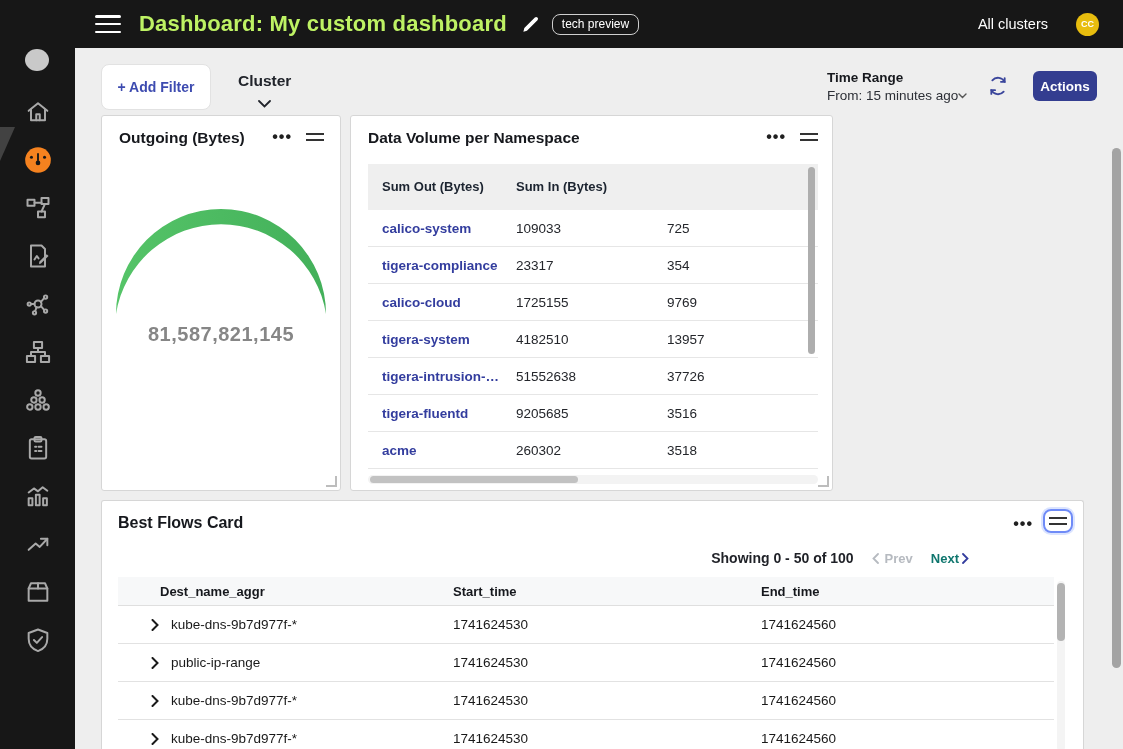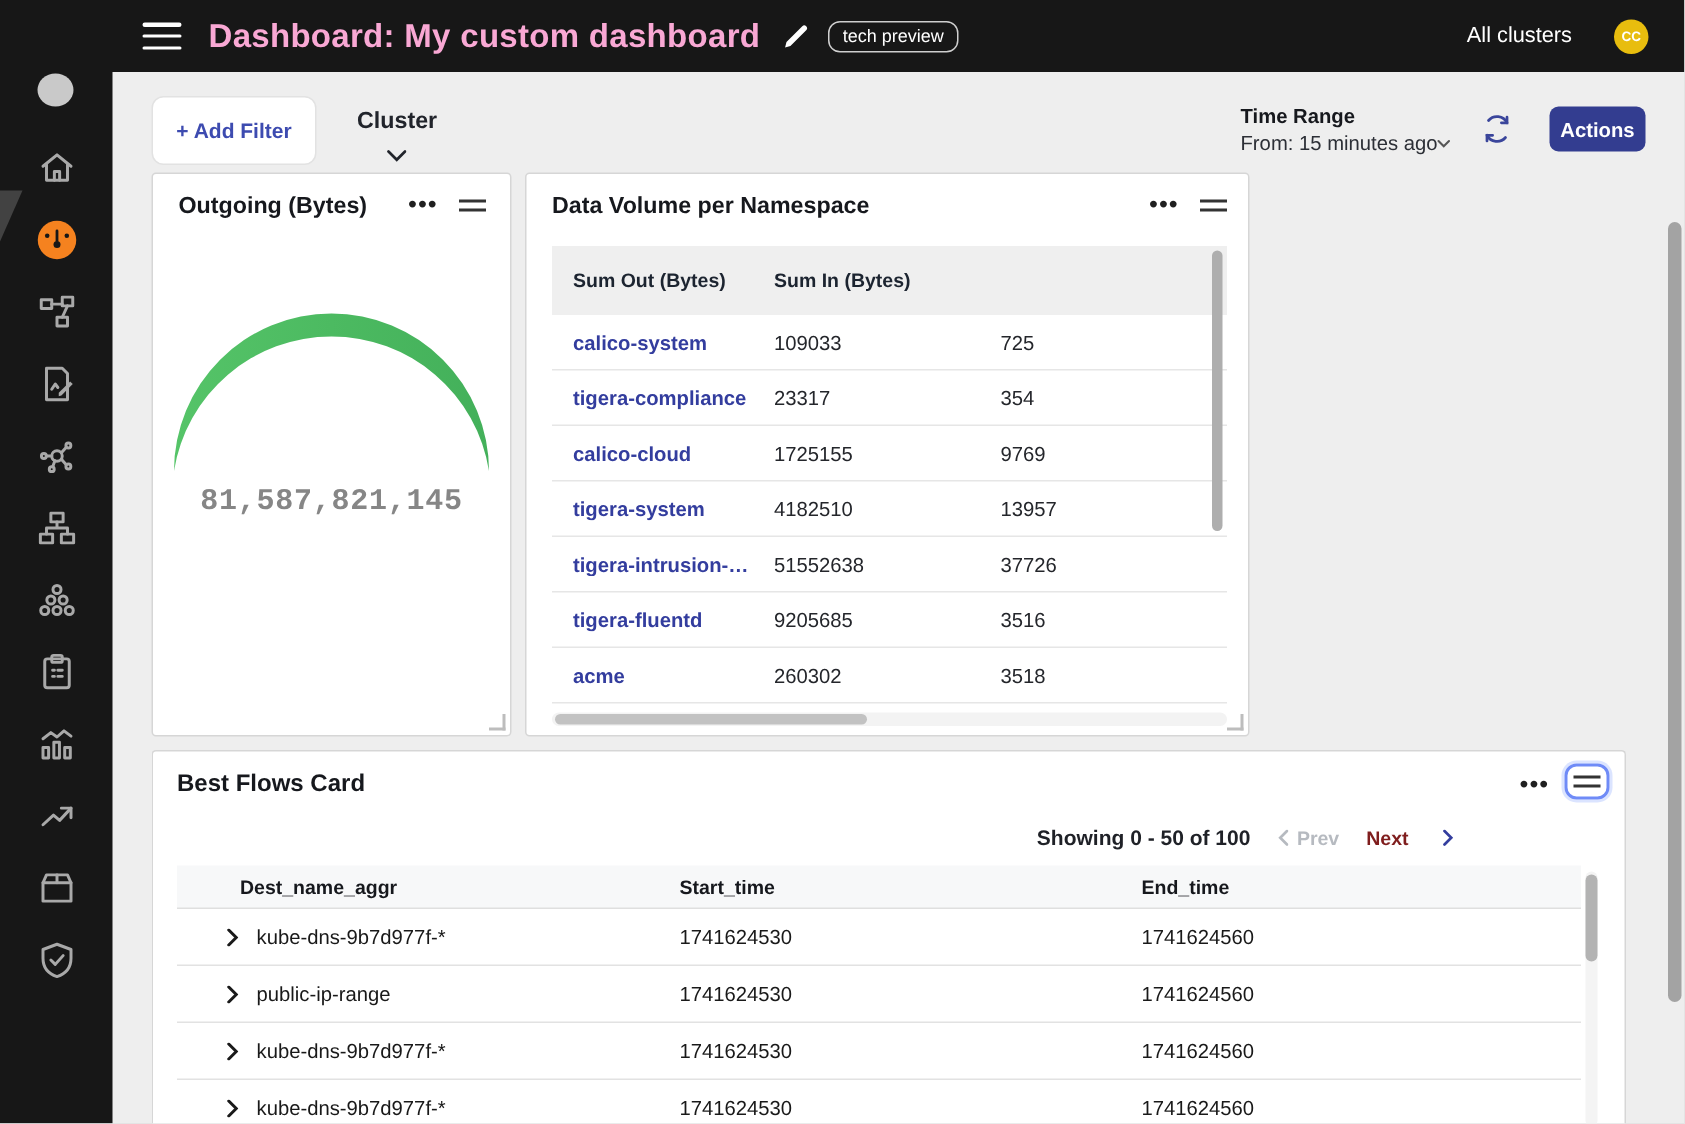--- a/index.html
+++ b/index.html
@@ -13,7 +13,7 @@
   .menu-btn{width:26px;height:18px;margin-left:20px;display:flex;flex-direction:column;
             justify-content:space-between;cursor:pointer;}
   .menu-btn i{display:block;height:2.5px;background:#fff;border-radius:2px;}
-  .page-title{color:#f9a8d4;font-size:22px;font-weight:700;margin-left:18px;letter-spacing:.2px;}
+  .page-title{color:#bef264;font-size:22px;font-weight:700;margin-left:18px;letter-spacing:.2px;}
   .edit-pencil{margin-left:14px;cursor:pointer;display:flex;}
   .badge{margin-left:12px;color:#fff;font-size:12px;border:1px solid #cfcfcf;border-radius:8px;
          padding:2px 9px 3px;}

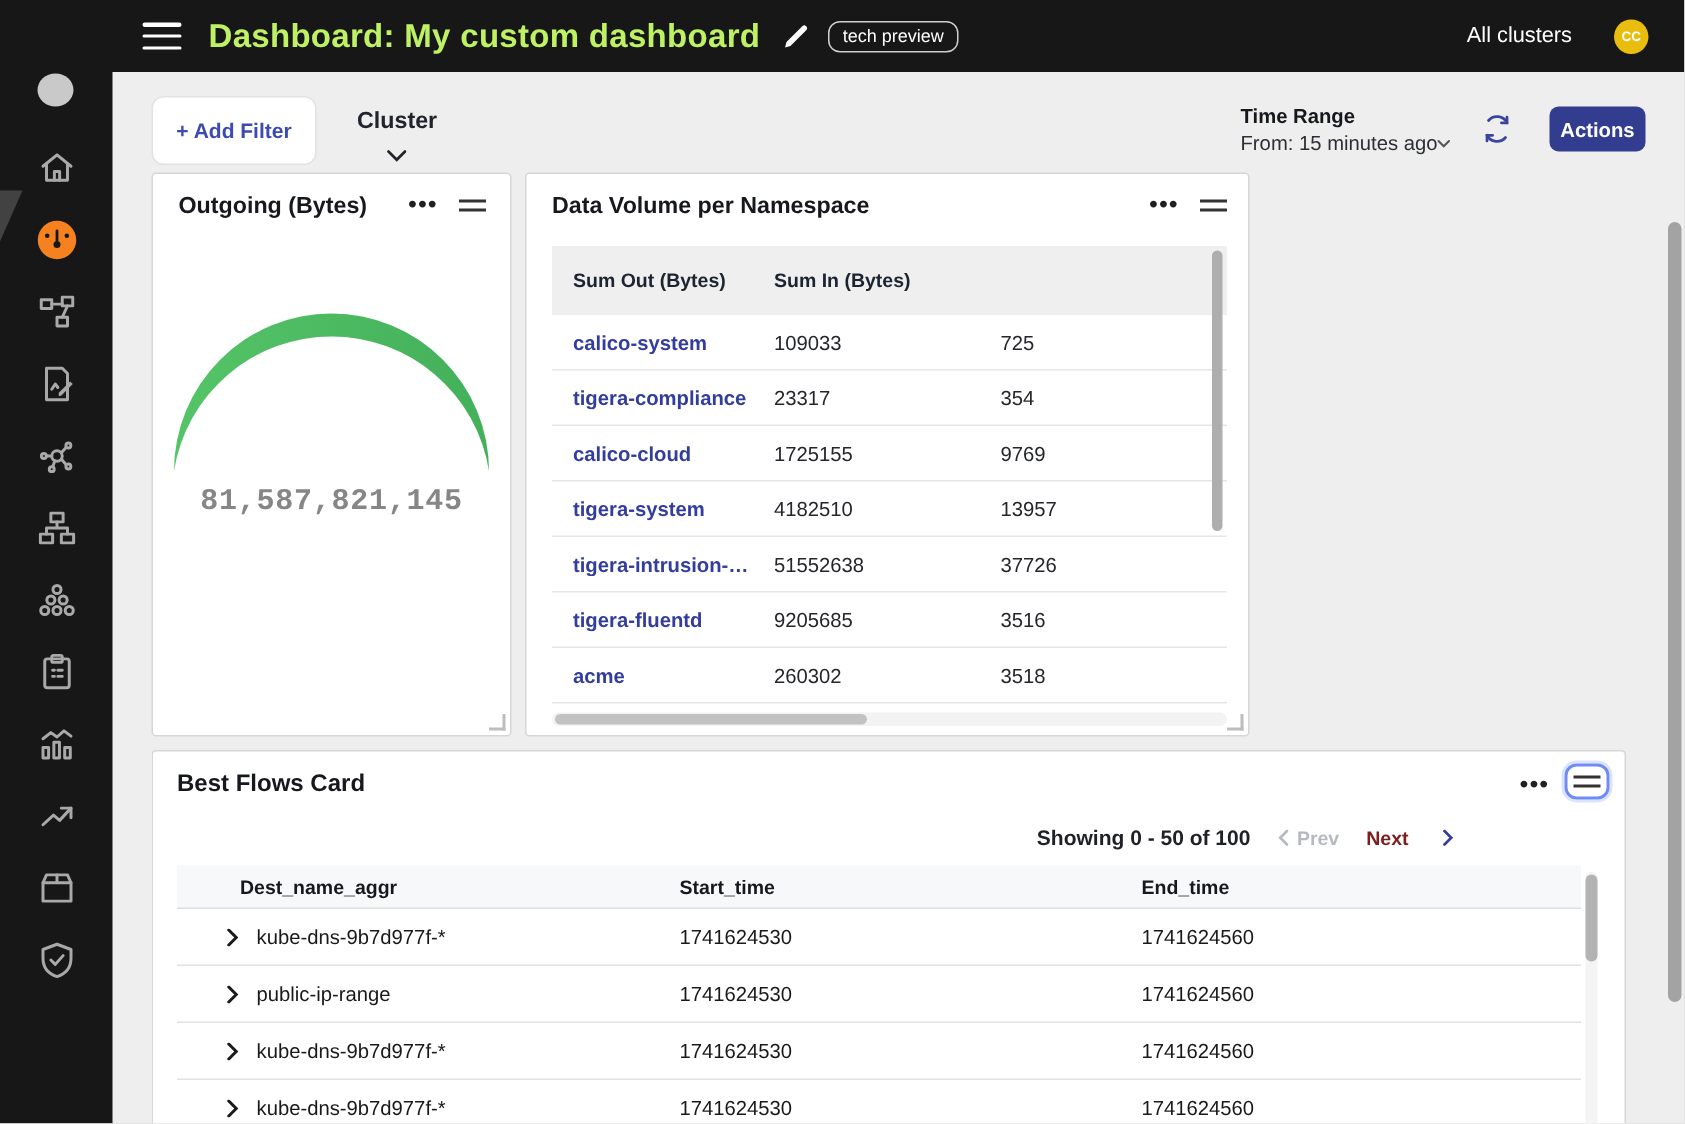--- a/index.html
+++ b/index.html
@@ -62,7 +62,7 @@
   #card-outgoing .card-icons{right:16px;top:16px;}
   .gauge-wrap{position:absolute;left:4px;top:88px;}
   .gauge-value{position:absolute;left:0;top:207px;width:238px;text-align:center;
-               font-size:20px;font-weight:700;color:#868686;letter-spacing:.5px;font-family:Liberation Mono, monospace;}
+               font-size:20px;font-weight:700;color:#868686;letter-spacing:.5px;}
 
   
   #card-datavol{left:350px;top:115px;width:481px;height:374px;}

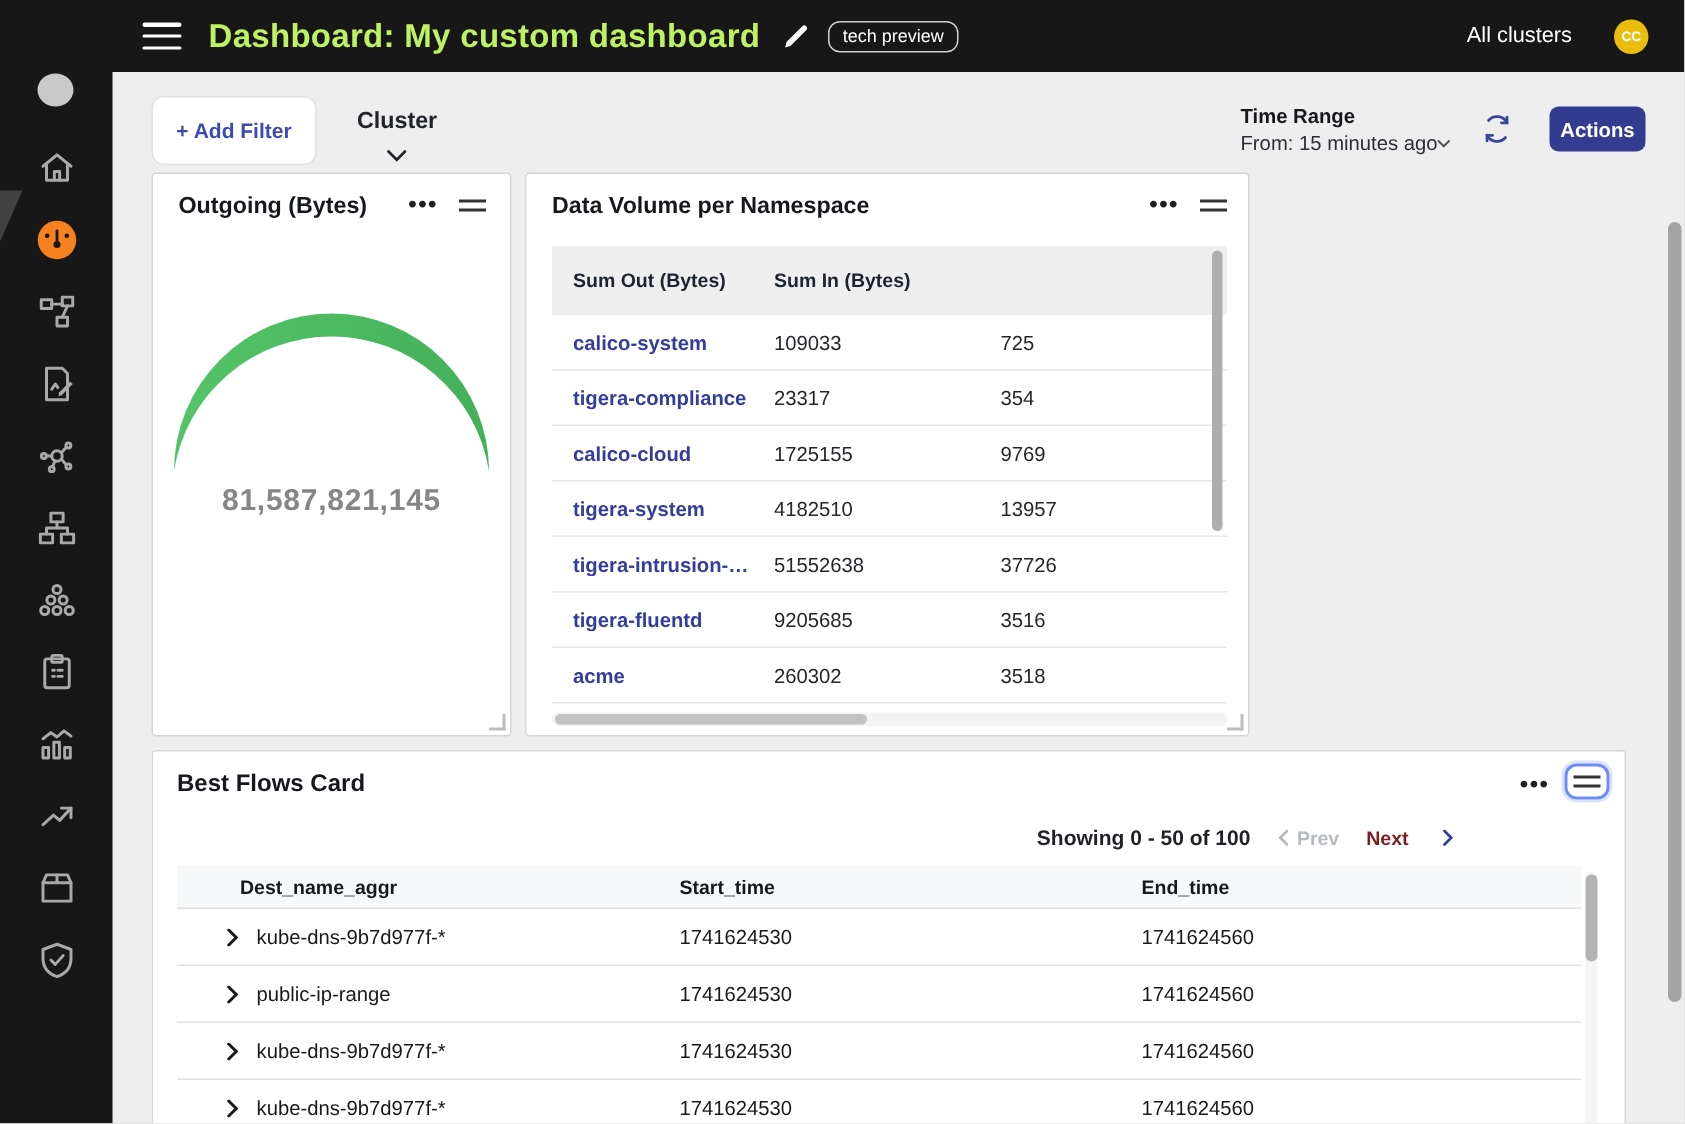--- a/index.html
+++ b/index.html
@@ -89,7 +89,7 @@
   .bf-pagination{position:absolute;right:114px;top:49px;display:flex;align-items:center;gap:18px;}
   .bf-showing{font-size:14px;font-weight:600;color:#1f2127;}
   .pg-prev{display:flex;align-items:center;gap:6px;color:#b6bac0;font-size:13px;font-weight:700;cursor:default;}
-  .pg-next{display:flex;align-items:center;gap:23px;color:#7f1d1d;font-size:13px;font-weight:700;cursor:pointer;}
+  .pg-next{display:flex;align-items:center;gap:3px;color:#0f766e;font-size:13px;font-weight:700;cursor:pointer;}
   .bf-table{position:absolute;left:16px;top:76px;width:936px;}
   .bf-head{display:grid;grid-template-columns:314px 308px auto;height:29px;align-items:center;
            background:#f7f8f9;border-bottom:1px solid #dfdfdf;padding-left:21px;box-sizing:border-box;}

